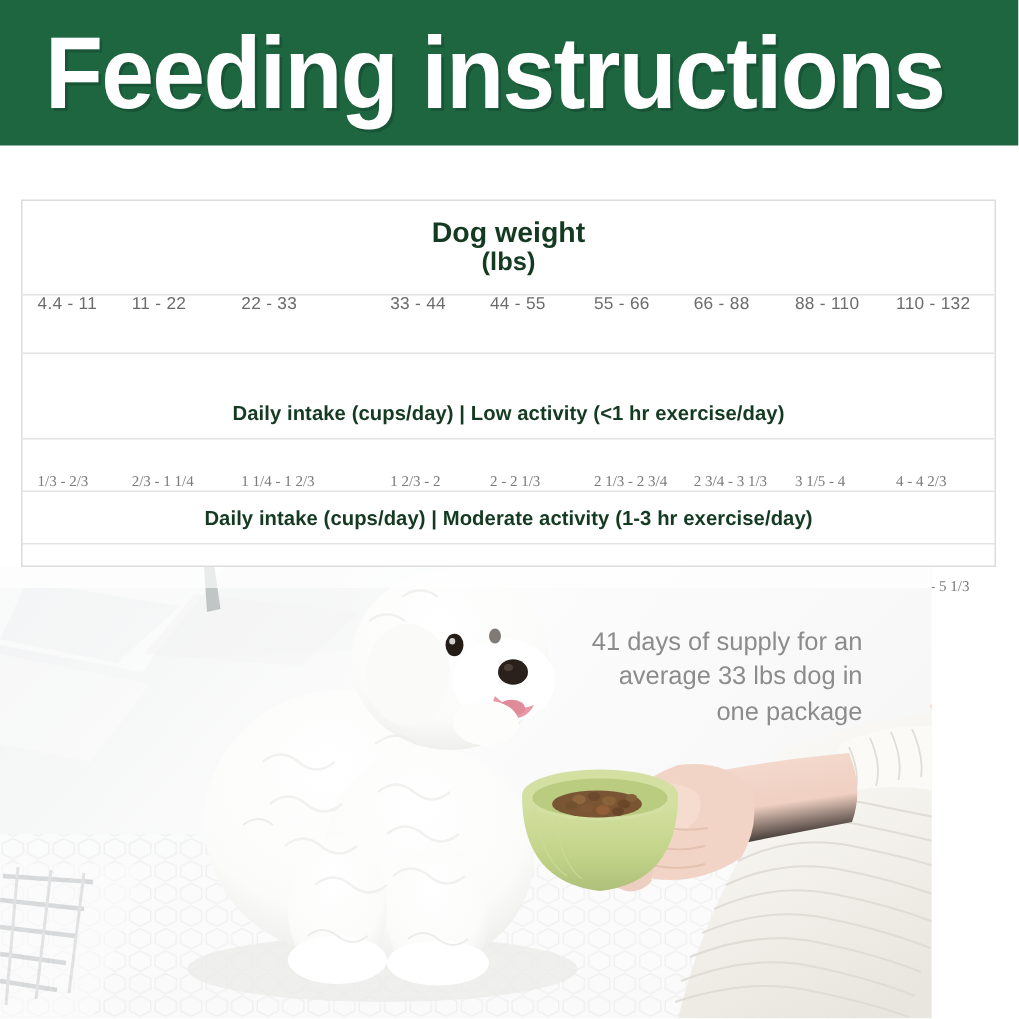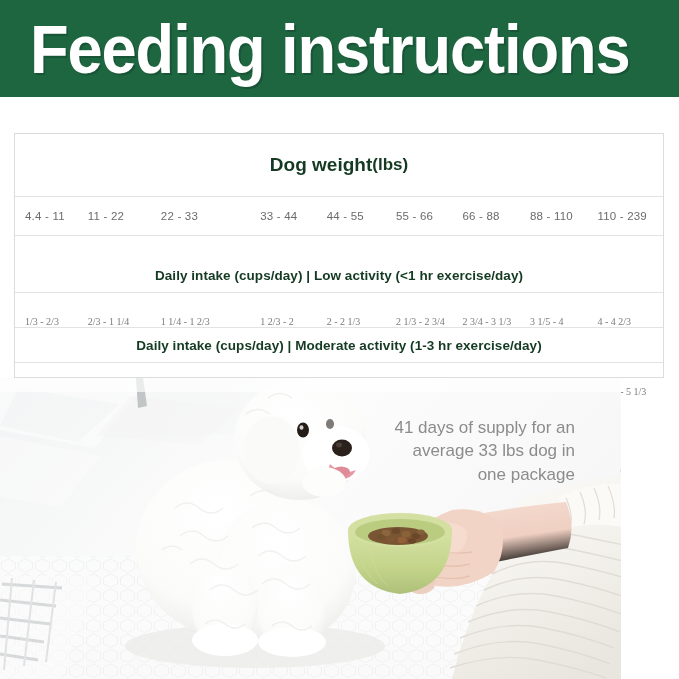--- a/index.html
+++ b/index.html
@@ -58,7 +58,7 @@
   .dogweight-head {
     height: 62px;
     display: flex;
-    flex-direction: row;
+    flex-direction: column;
     align-items: center;
     justify-content: center;
     color: #143a22;

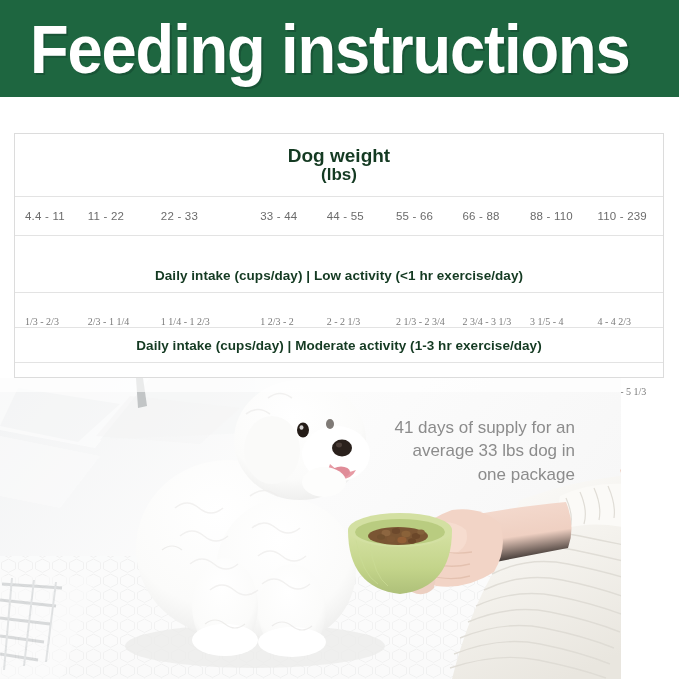--- a/index.html
+++ b/index.html
@@ -74,7 +74,6 @@
   .weights-row {
     height: 38px;
     display: flex;
-    align-items: center;
     color: #6b6b6b;
     font-size: 11.5px;
     font-family: "Liberation Sans Narrow", "Liberation Sans", sans-serif;

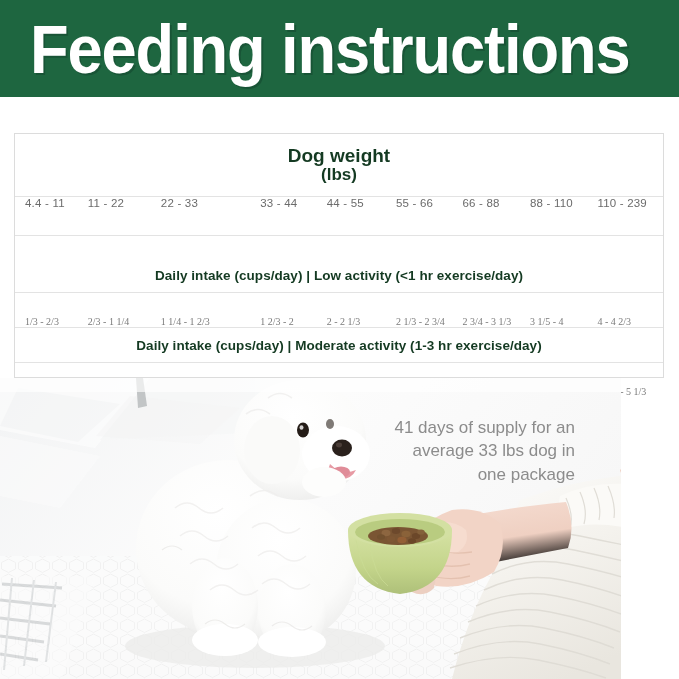--- a/index.html
+++ b/index.html
@@ -164,7 +164,7 @@
     <div class="cell c5">55 - 66</div>
     <div class="cell c6">66 - 88</div>
     <div class="cell c7">88 - 110</div>
-    <div class="cell c8">110 - 239</div>
+    <div class="cell c8">110 - 132</div>
   </div>
 
   <div class="spacer-row row-line"></div>

